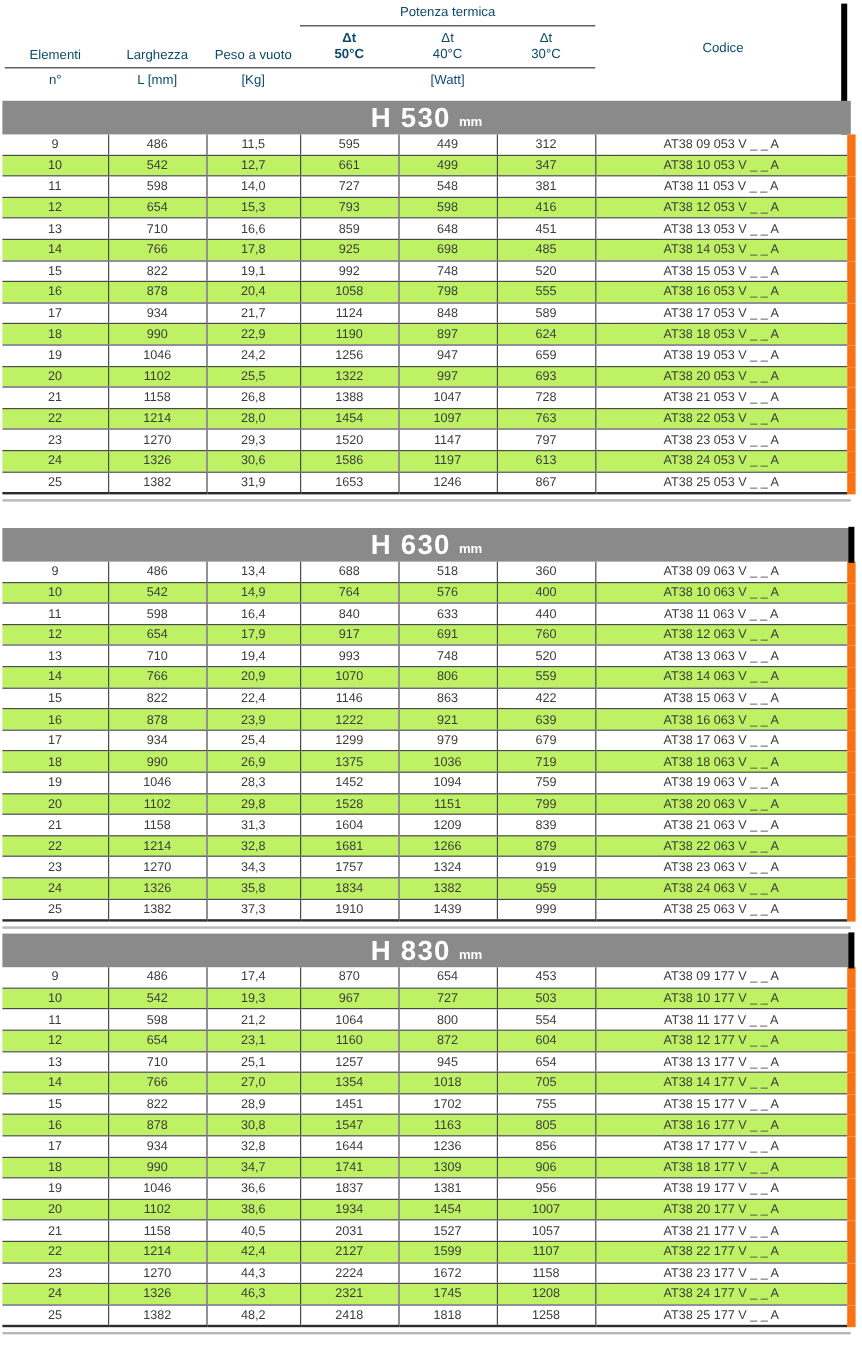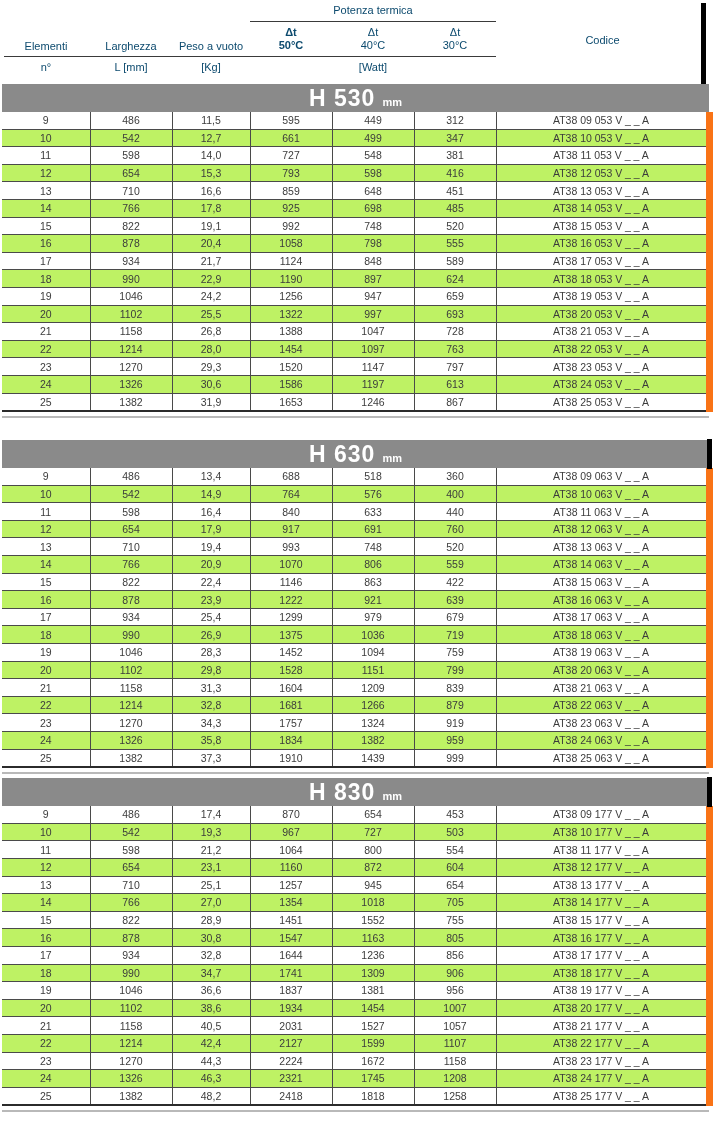--- a/index.html
+++ b/index.html
@@ -569,7 +569,7 @@
               <td>822</td>
               <td>28,9</td>
               <td>1451</td>
-              <td>1552</td>
+              <td>1702</td>
               <td>755</td>
               <td>AT38 15 177 V _ _ A</td>
             </tr>

